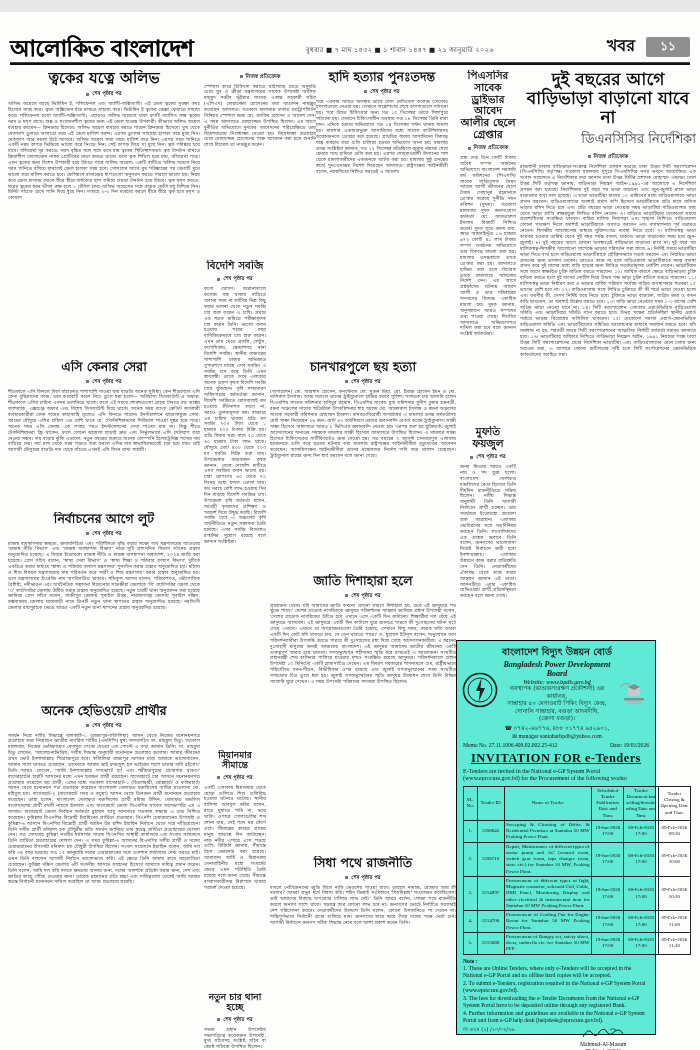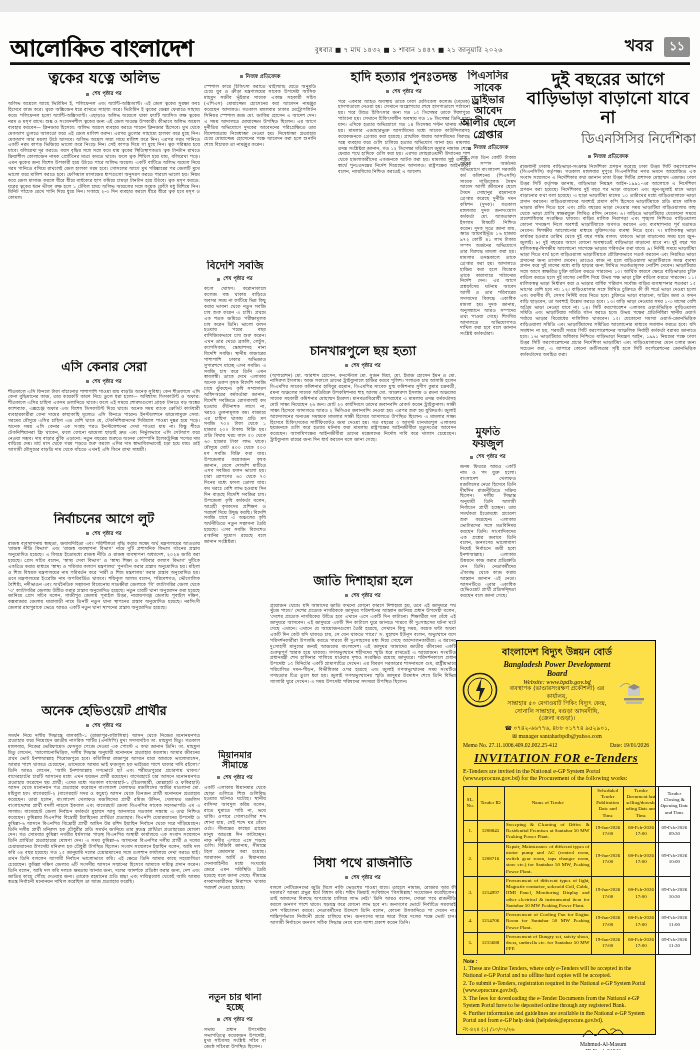--- a/index.html
+++ b/index.html
@@ -13,7 +13,7 @@
   .dateline{font-size:6.5px;color:#222;letter-spacing:0.3px;padding-bottom:4px;}
   .section-wrap{display:flex;align-items:center;gap:11px;}
   .section-label{font-weight:bold;font-size:16px;color:#0c0c0c;}
-  .pagenum{width:26px;height:20px;background:#8f8f8f;color:#fff;font-weight:bold;
+  .pagenum{width:44px;height:20px;background:#8f8f8f;color:#fff;font-weight:bold;
            font-size:12px;display:flex;align-items:center;justify-content:center;border-radius:2px;}
   .rule{position:absolute;left:10px;top:50px;width:680px;height:0;
         border-top:1px solid #444;border-bottom:2px solid #111;}

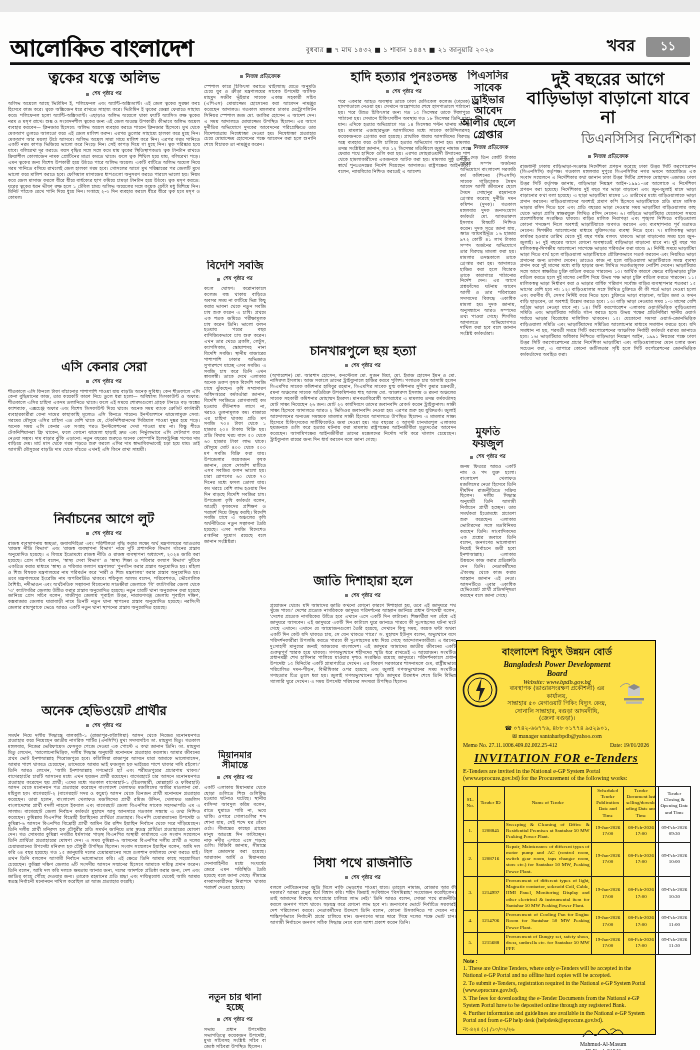--- a/index.html
+++ b/index.html
@@ -147,7 +147,7 @@
     <div class="body">সভায় প্রধান উপদেষ্টার সভাপতিত্বে কয়েকজন উপদেষ্টা, মুখ্য সচিবসহ সংশ্লিষ্ট সচিব বা জ্যেষ্ঠ সচিবরা উপস্থিত ছিলেন।</div>
   </section>
 
-  <section class="block" style="left:338px;top:58px;width:132px;height:274px">
+  <section class="block" style="left:316px;top:58px;width:132px;height:274px">
     <h2 class="hl hl-md">হাদি হত্যার পুনঃতদন্ত</h2>
     <div class="byline">
         <span class="bullet"></span>

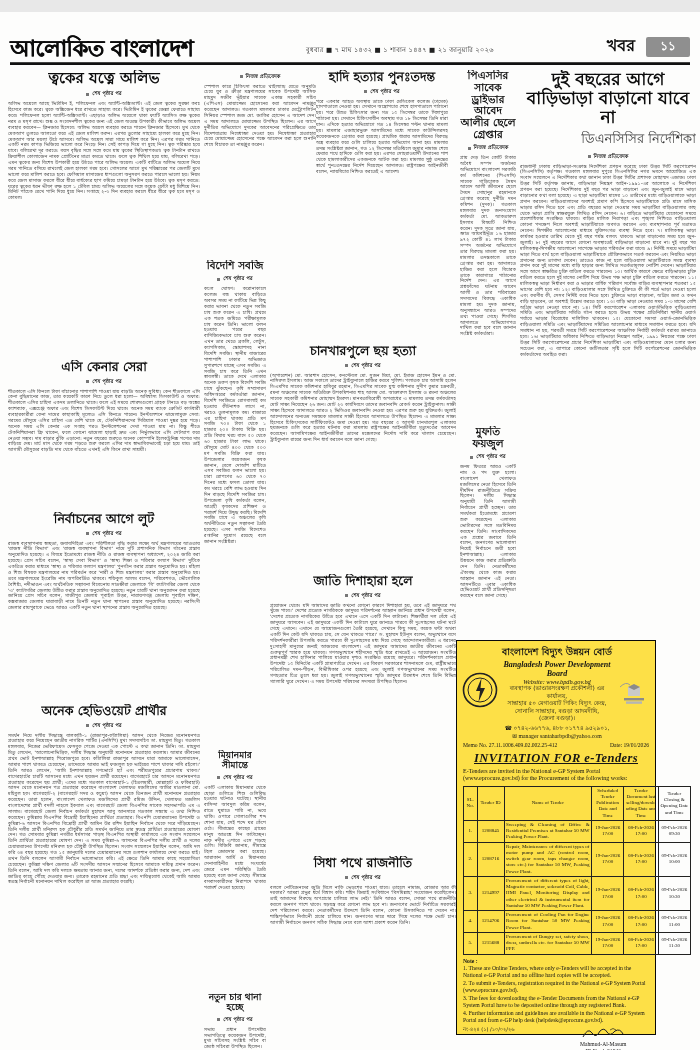--- a/index.html
+++ b/index.html
@@ -156,7 +156,7 @@
     <div class="body">পরে একবার আহত অবস্থায় তাকে ঢাকা মেডিকেল কলেজ (ঢামেক) হাসপাতালে নেওয়া হয়। সেখানে অস্ত্রোপচার শেষে হাসপাতালে পাঠানো হয়। পরে উন্নত চিকিৎসার জন্য গত ১৫ ডিসেম্বর তাকে সিঙ্গাপুরে পাঠানো হয়। সেখানে চিকিৎসাধীন অবস্থায় গত ১৮ ডিসেম্বর তিনি মারা যান। এদিকে হত্যার অভিযোগে গত ১৪ ডিসেম্বর পল্টন থানায় মামলা হয়। মামলার এজাহারভুক্ত আসামিদের মধ্যে সাবেক কাউন্সিলরসহ কয়েকজনকে গ্রেপ্তার করা হয়েছে। প্রাথমিক ধারায় আসামিদের বিরুদ্ধে অস্ত্র ব্যবহার করে গুলি চালিয়ে হত্যার অভিযোগ আনা হয়। মামলার তদন্ত সংশ্লিষ্টরা জানান, গত ১২ ডিসেম্বর মতিঝিলে জুমার নামাজ শেষে ফেরার পথে হাদিকে গুলি করা হয়। এরপর সোহরাওয়ার্দী উদ্যানের পাশ থেকে হামলাকারীদের একজনকে আটক করা হয়। মামলার সুষ্ঠু তদন্তের স্বার্থে পুনঃতদন্তের নির্দেশ দিয়েছেন আদালত। রাষ্ট্রপক্ষের আইনজীবী বলেন, ন্যায়বিচার নিশ্চিত করতেই এ আদেশ।</div>
   </section>
 
-  <section class="block" style="left:270px;top:332px;width:186px;height:224px">
+  <section class="block" style="left:270px;top:348px;width:186px;height:224px">
     <h2 class="hl hl-md">চানখারপুলে ছয় হত্যা</h2>
     <div class="byline">
         <span class="bullet"></span>

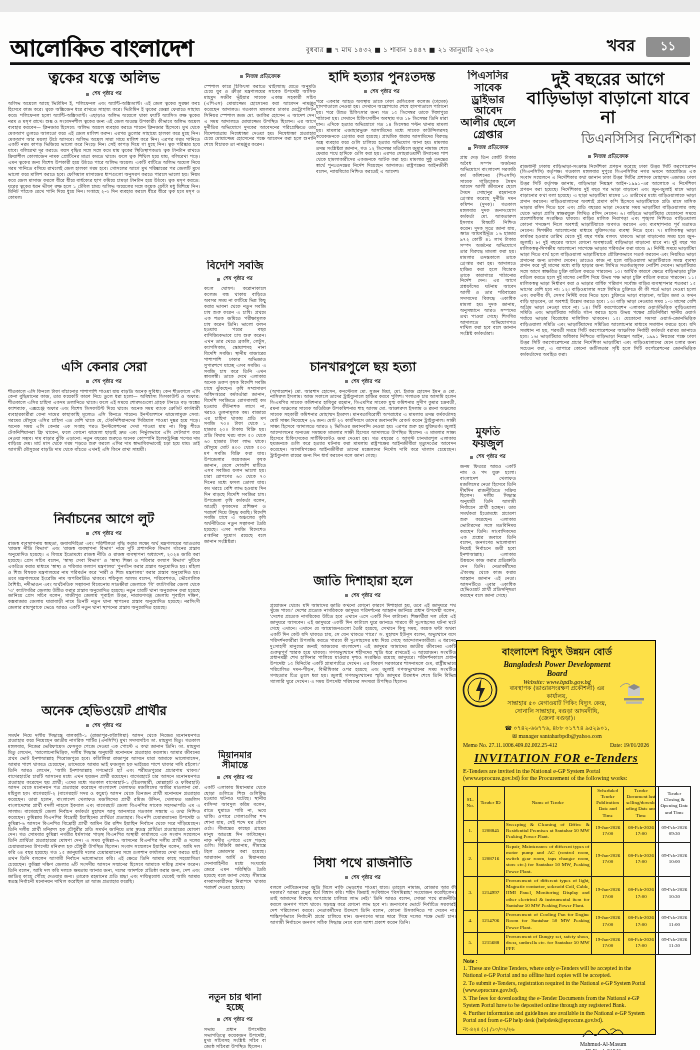--- a/index.html
+++ b/index.html
@@ -33,7 +33,7 @@
         color:#1b1b1b;letter-spacing:0.1px;}
   
   .ad{position:absolute;left:456px;top:628px;width:200px;height:395px;
-      border:1.6px solid #0a0a0a;box-sizing:border-box;background:#fde047;
+      border:1.6px solid #0a0a0a;box-sizing:border-box;background:#5eead4;
       font-family:"Liberation Serif","DejaVu Serif",serif;display:flex;flex-direction:column;}
   .ad-head{display:flex;align-items:center;padding:4px 5px 1px 5px;gap:3px;}
   .ad-logo{flex:0 0 36px;}

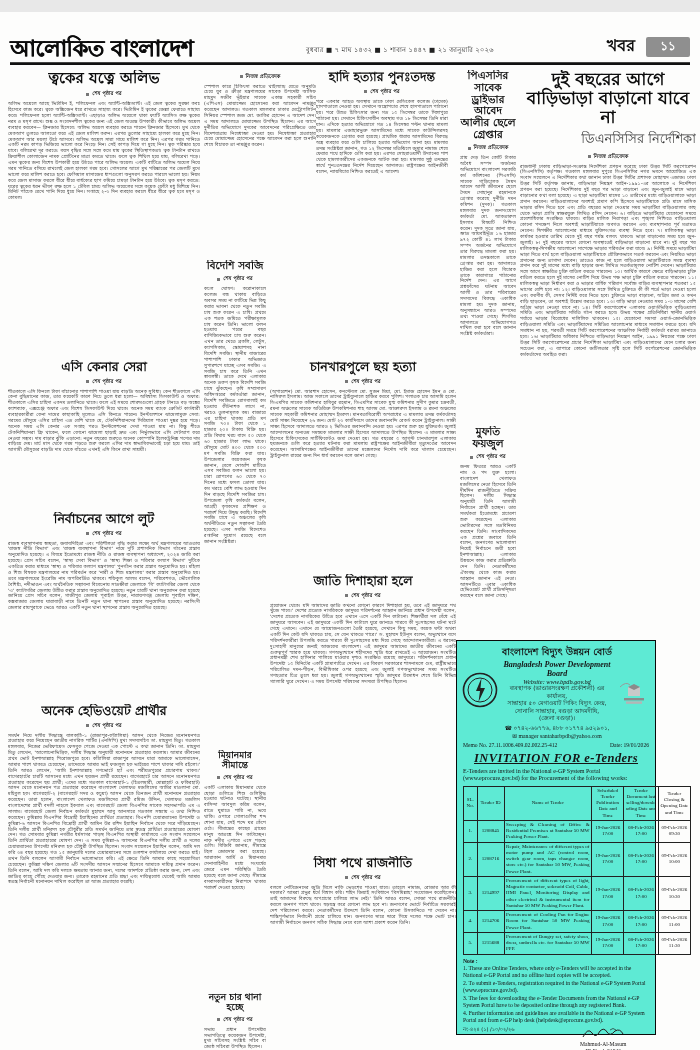--- a/index.html
+++ b/index.html
@@ -46,7 +46,7 @@
   .ad-stamp{flex:0 0 34px;display:flex;flex-direction:column;align-items:center;color:#6d6d6d;}
   .memo-row{display:flex;justify-content:space-between;font-size:5.6px;padding:2px 6px 0 6px;}
   .ad-title{text-align:center;font-size:12.5px;font-weight:bold;text-decoration:underline;
-            letter-spacing:0.4px;margin:3px 0 2px 0;font-style:italic;}
+            letter-spacing:0.4px;margin:3px 0 2px 0;}
   .ad-intro{font-size:6px;padding:0 6px;line-height:1.25;}
   table.tender{border-collapse:collapse;margin:3px 6px 2px 6px;width:228px;table-layout:fixed;}
   table.tender th,table.tender td{border:0.8px solid #222;font-size:5px;line-height:1.25;

